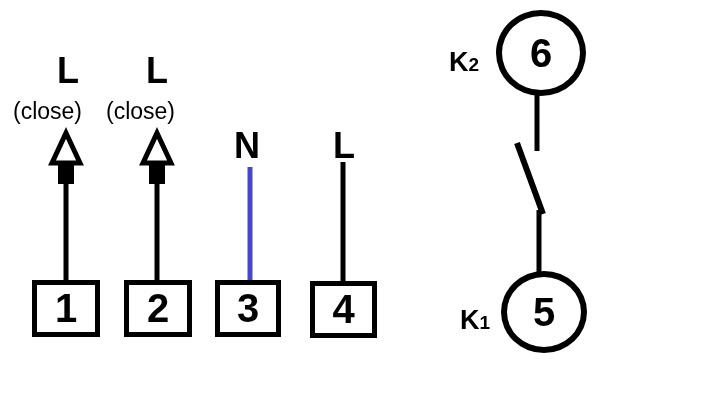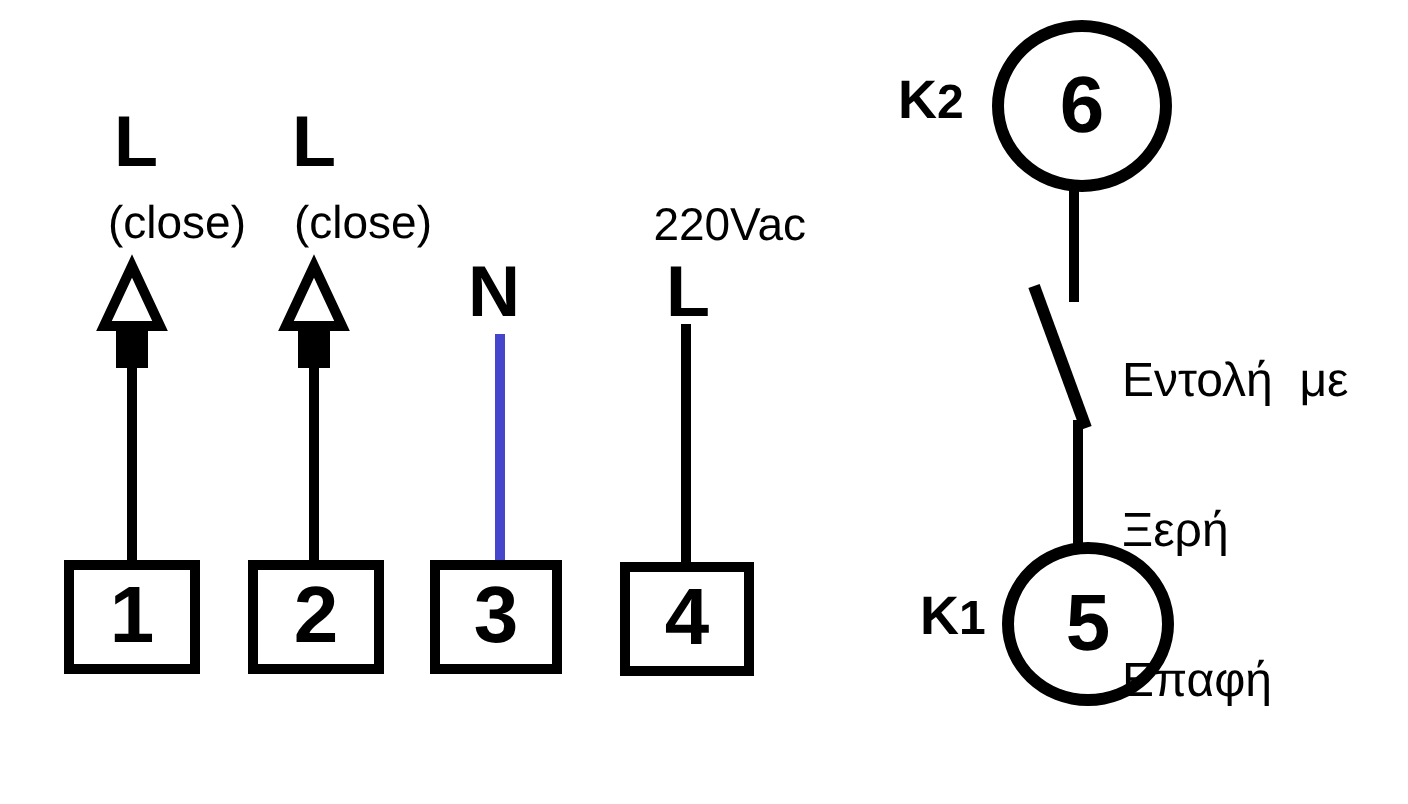--- a/index.html
+++ b/index.html
@@ -60,8 +60,9 @@
   .relay-lbl {
     position: absolute;
     font-weight: bold;
-    font-size: 24px;
+    font-size: 19px;
     line-height: 27px;
+    margin-top: 12px;
   }
   .relay-lbl::first-letter { font-size: 27px; }
   .note {

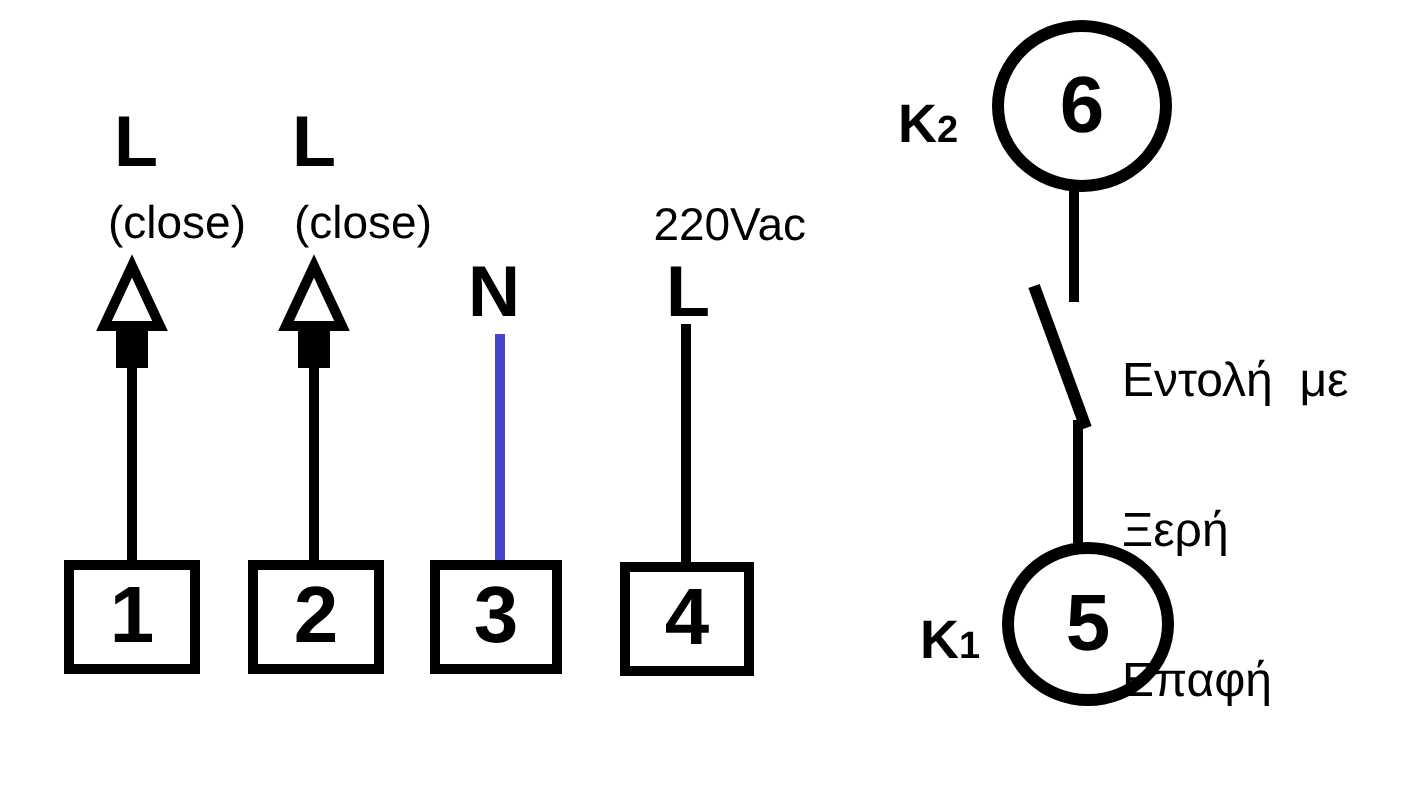--- a/index.html
+++ b/index.html
@@ -31,7 +31,7 @@
   }
   .sub-lbl {           
     font-size: 23px;
-    text-align: right;
+    text-align: left;
     width: 110px;
   }
   .terminal-box {

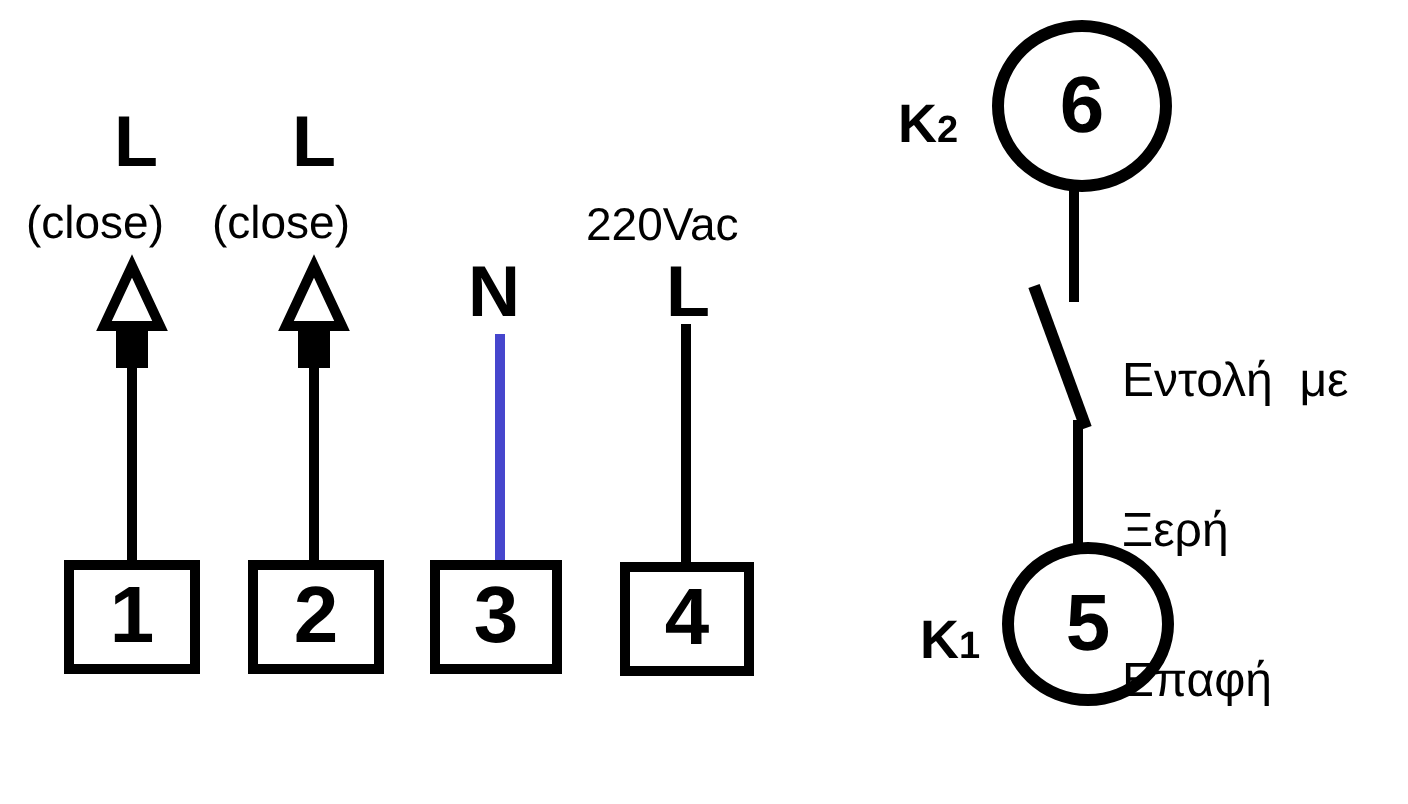--- a/index.html
+++ b/index.html
@@ -108,7 +108,6 @@
   <div class="lbl line-lbl" style="left:135px; top:53px;">L</div>
   <div class="lbl sub-lbl" style="left:13px;  top:100px;">(close)</div>
   <div class="lbl sub-lbl" style="left:106px; top:100px;">(close)</div>
-  <div class="lbl sub-lbl" style="left:293px; top:101px;">220Vac</div>
   <div class="lbl line-lbl" style="left:225px; top:128px;">N</div>
   <div class="lbl line-lbl" style="left:322px; top:128px;">L</div>
 

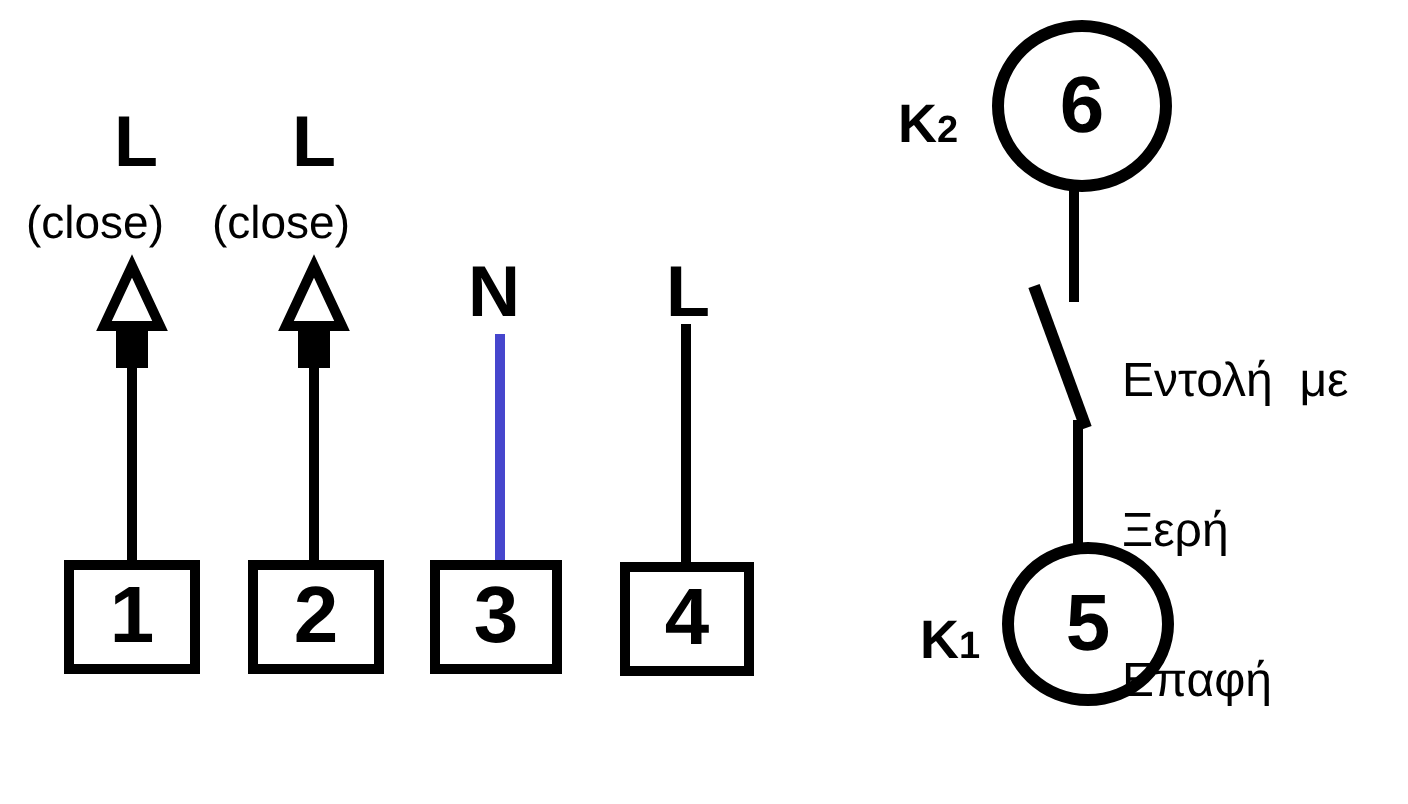--- a/index.html
+++ b/index.html
@@ -134,11 +134,6 @@
     <span>5</span>
   </div>
 
-  <div class="note">
-    <span style="display:block;">Εντολή  με</span>
-    <span style="display:block;">Ξερή</span>
-    <span style="display:block;">Επαφή</span>
-  </div>
 
 </div>
 

